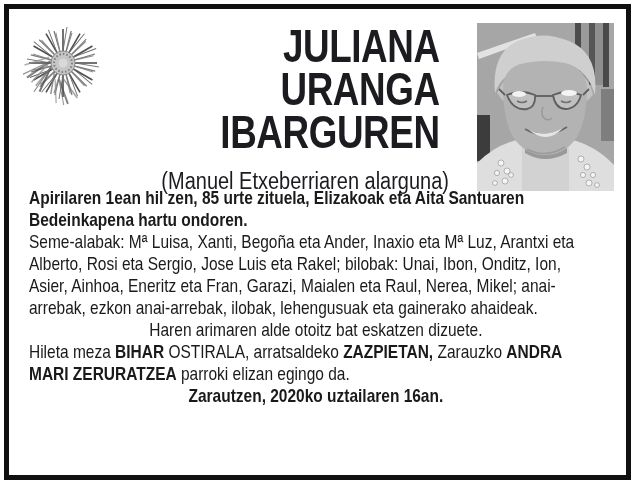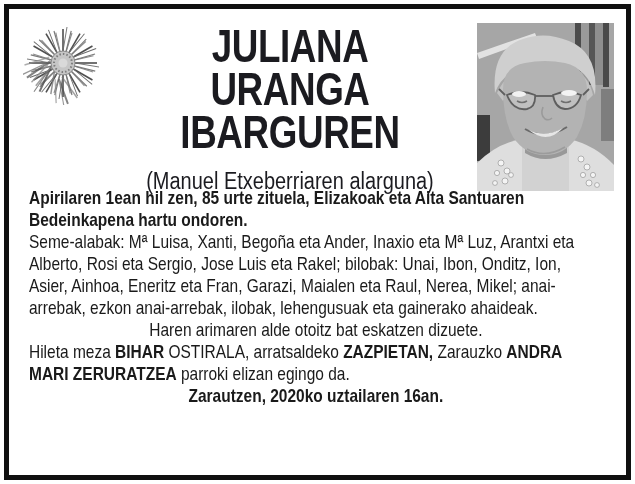--- a/index.html
+++ b/index.html
@@ -15,7 +15,7 @@
   
   .header{display:flex;padding:8px 12px 0 14px;height:178px;box-sizing:border-box;}
   .ornament{width:80px;flex:0 0 80px;padding-top:4px;}
-  .title-col{flex:1;text-align:center;padding-top:8px;}
+  .title-col{flex:1;text-align:right;padding-top:8px;}
   .page-title{
     margin:0;font-size:46px;font-weight:bold;line-height:43px;
     letter-spacing:-0.5px;color:#1b1b20;

